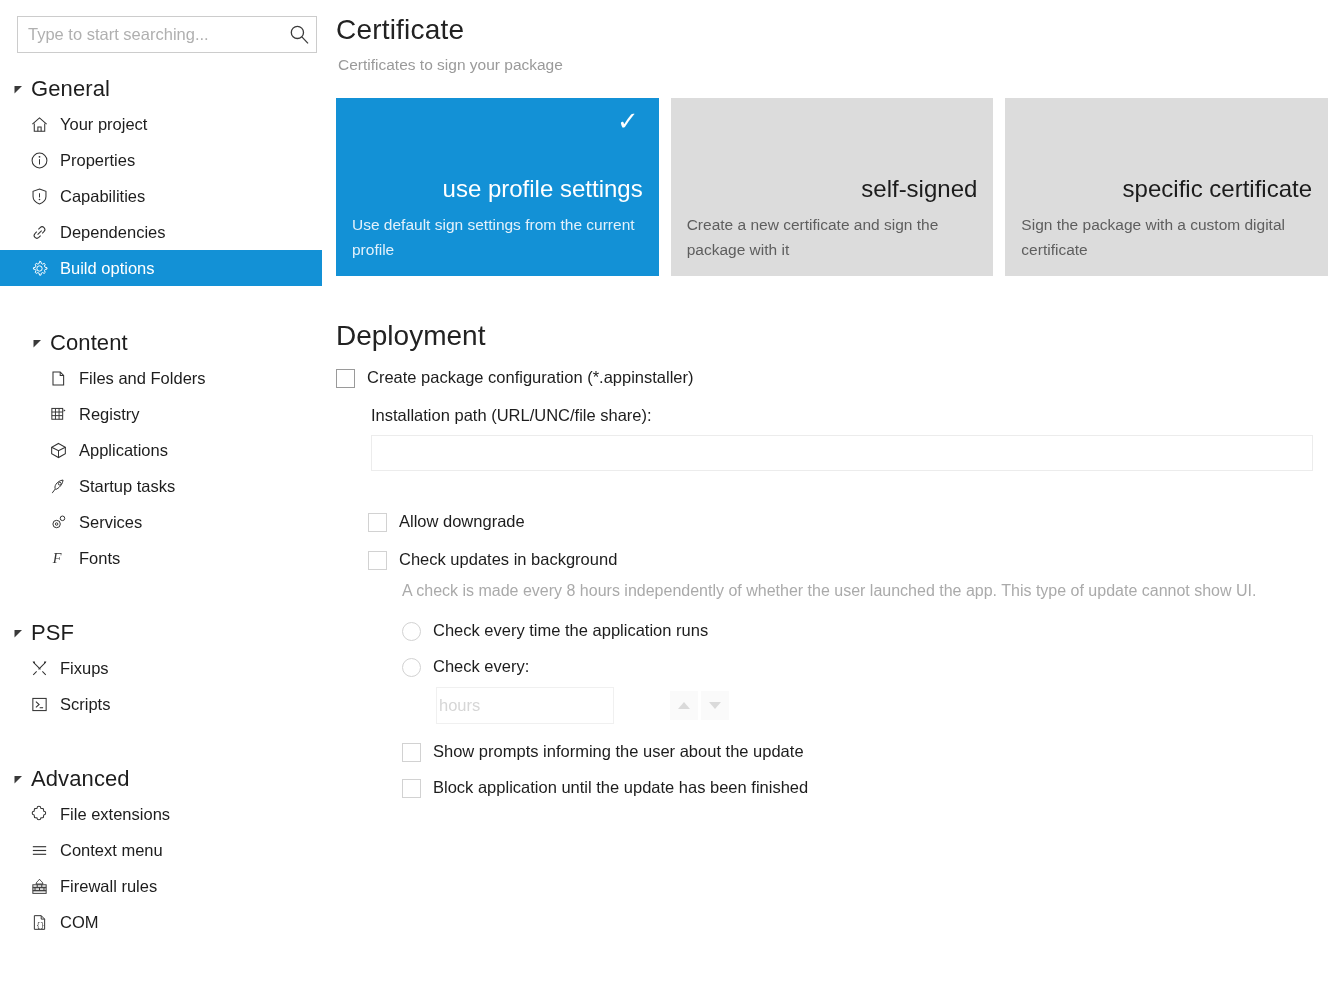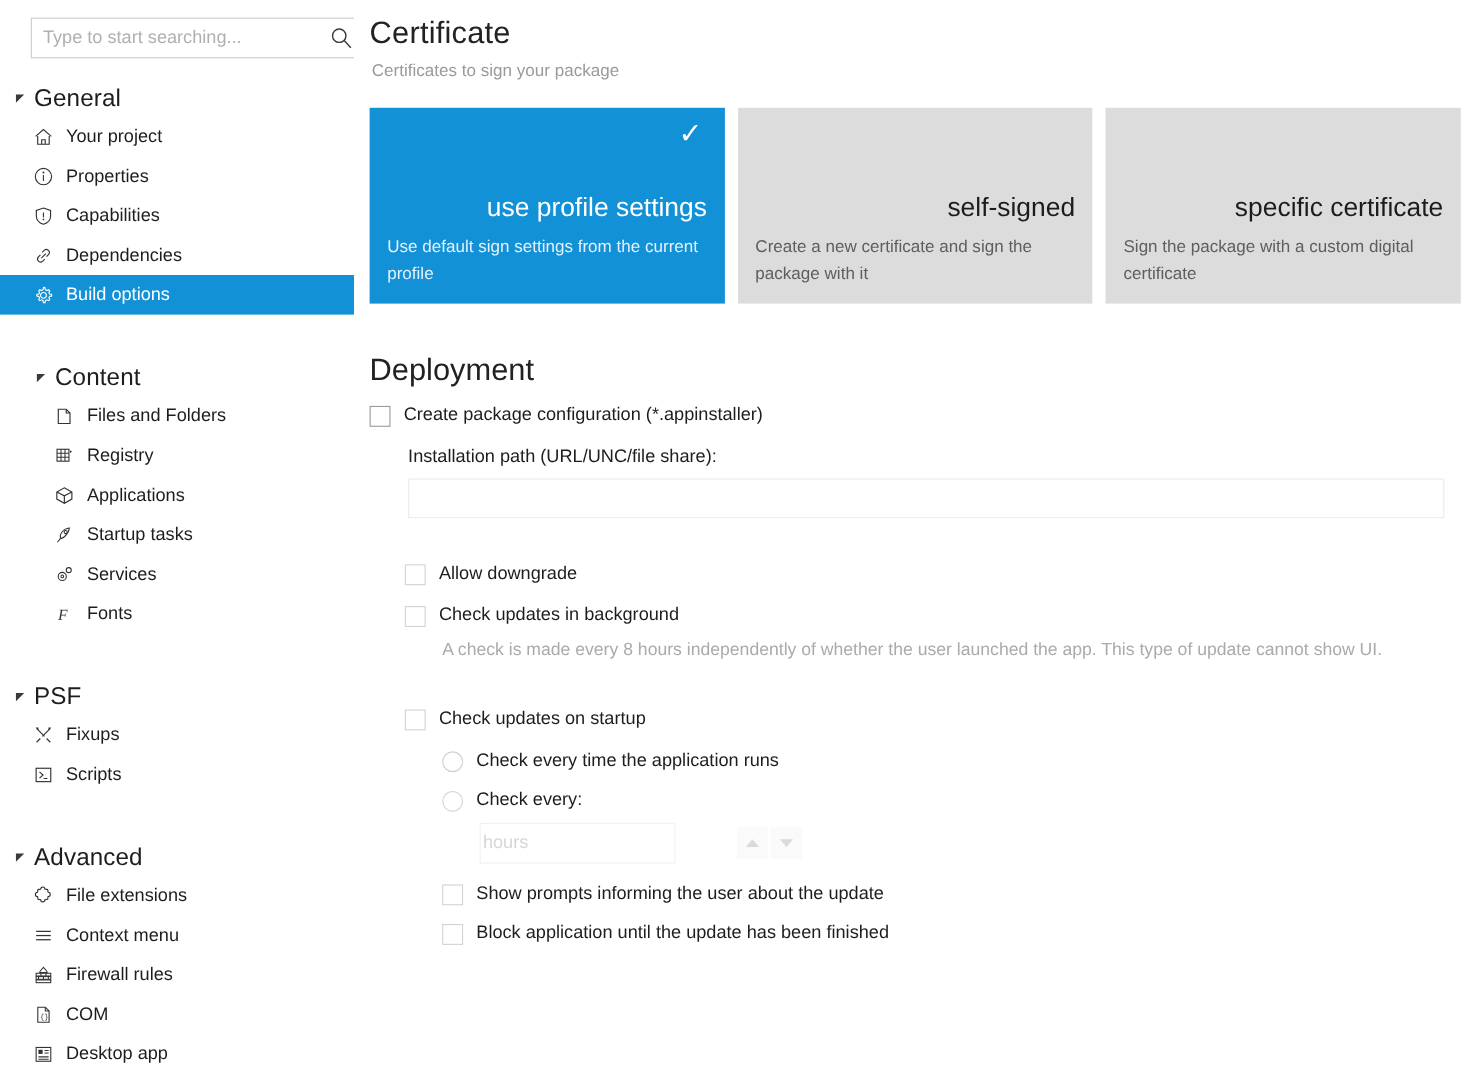--- a/index.html
+++ b/index.html
@@ -29,7 +29,7 @@
 
   .search-wrap {
     position: absolute;
-    left: 28px;
+    left: 17px;
     top: 16px;
     width: 300px;
     height: 37px;

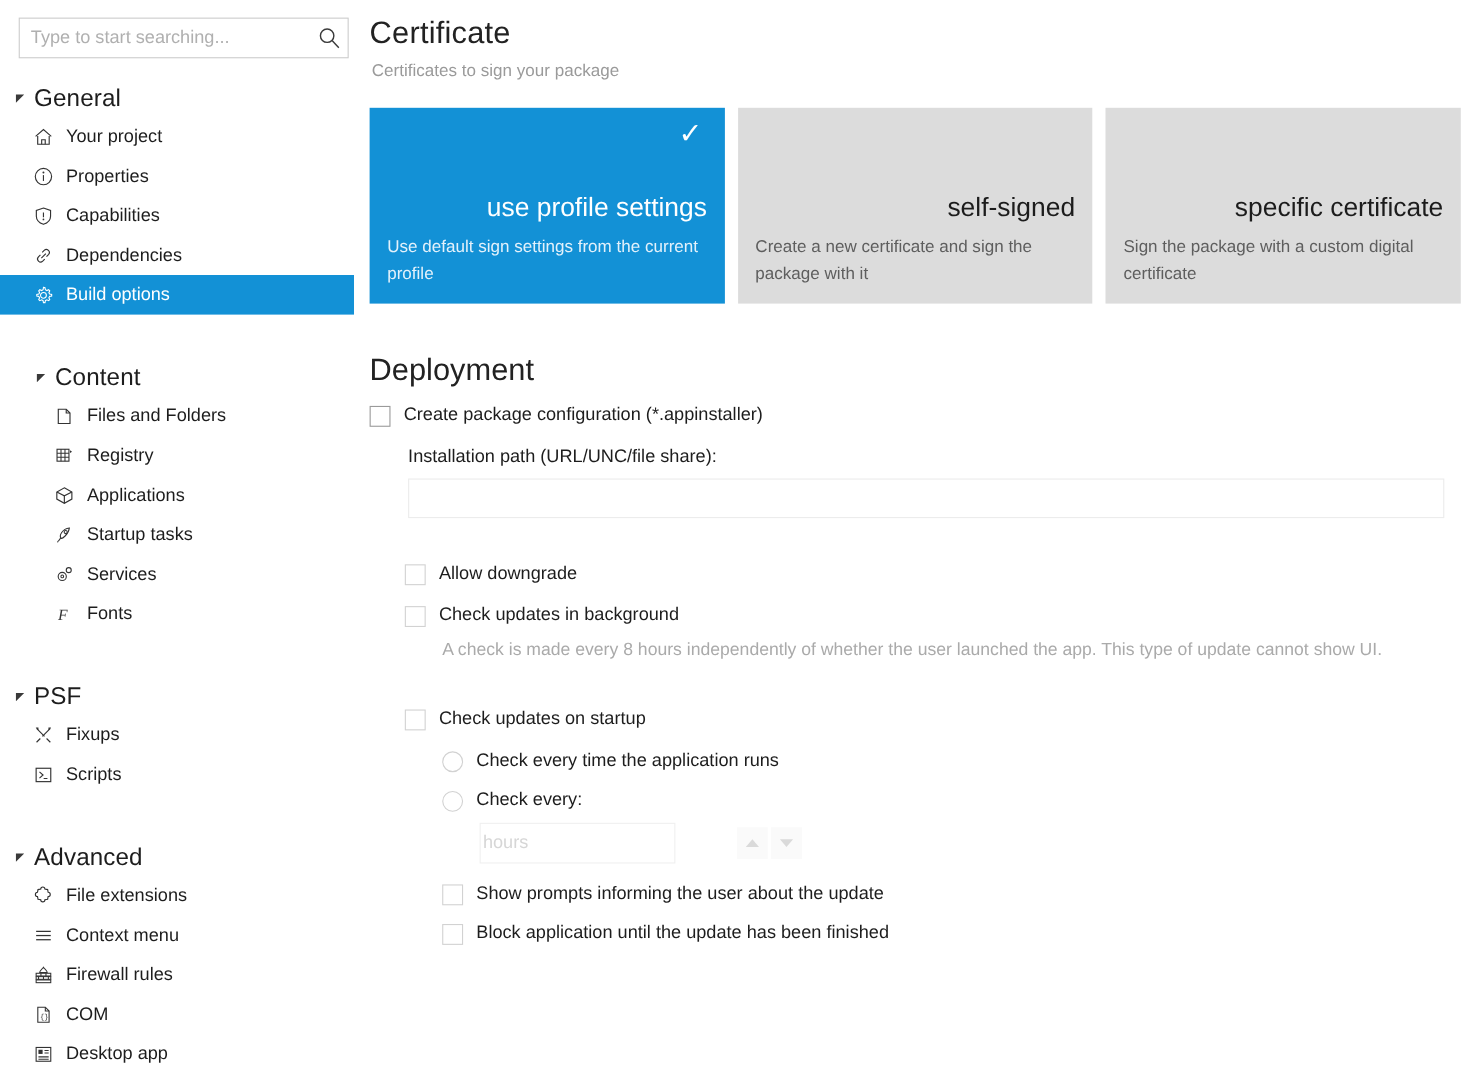--- a/index.html
+++ b/index.html
@@ -635,10 +635,6 @@
 
     <div class="helper">A check is made every 8 hours independently of whether the user launched the app. This type of update cannot show UI.</div>
 
-    <div class="row gap-a indent1">
-      <span class="cbox dim"></span>
-      <span class="row-label">Check updates on startup</span>
-    </div>
 
     <div class="row gap-b indent3">
       <span class="radio"></span>

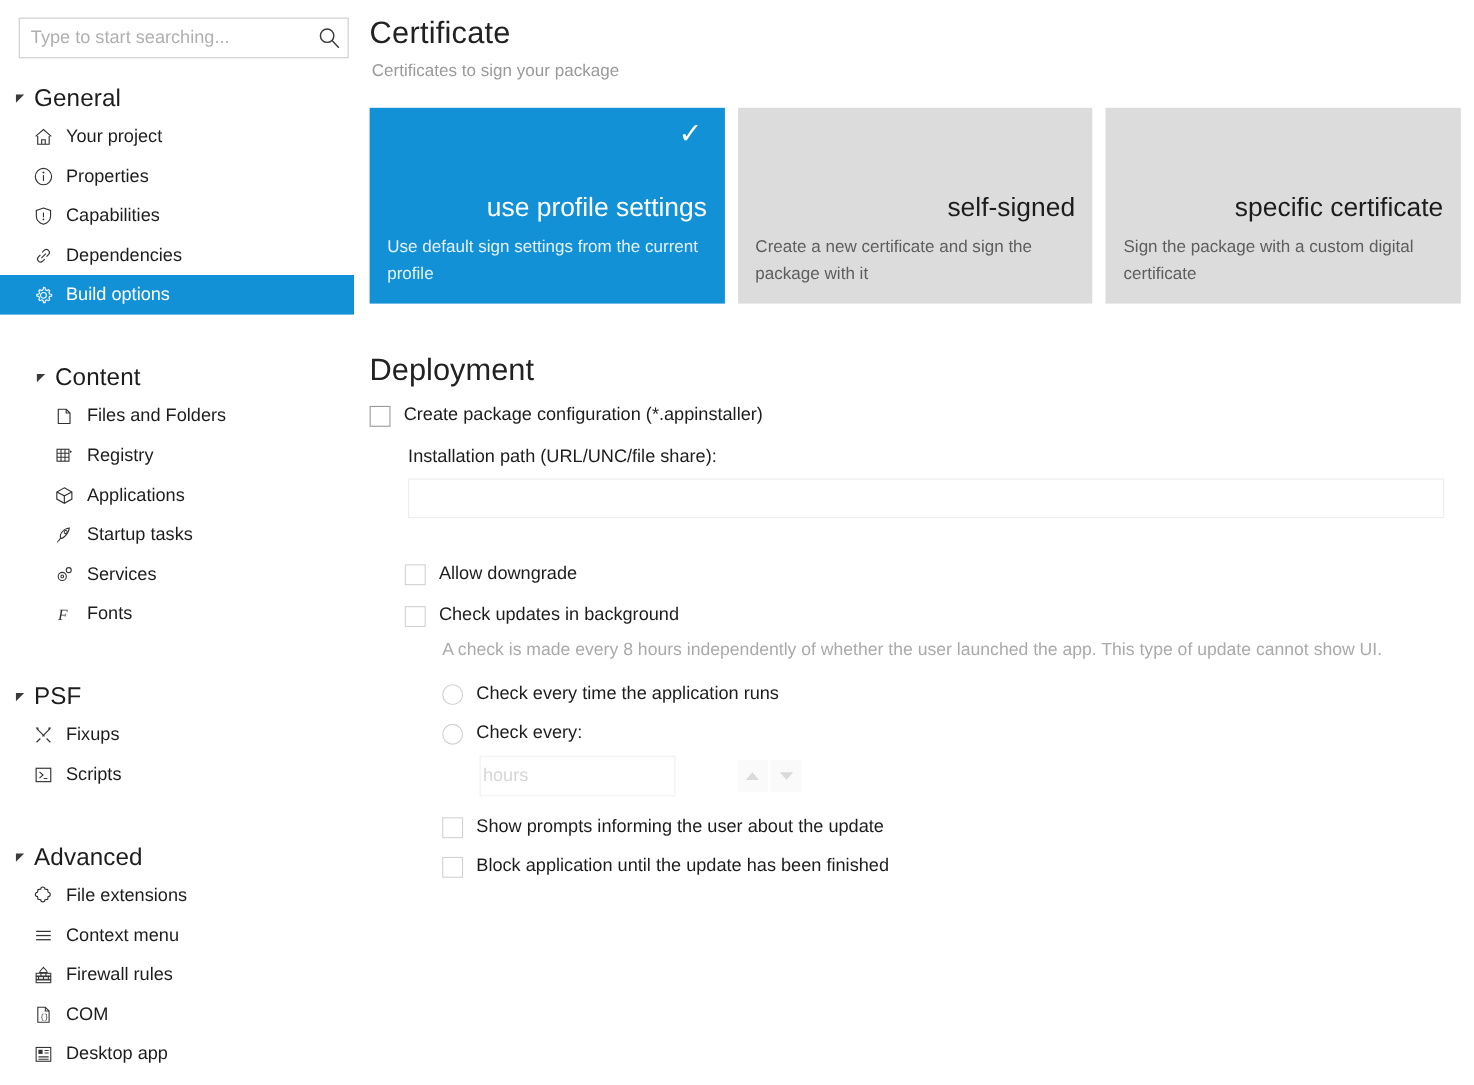--- a/index.html
+++ b/index.html
@@ -570,19 +570,6 @@
       <span class="nav-label">COM</span>
     </div>
 
-    <div class="nav-item">
-      <span class="nav-icon">
-        <svg width="19" height="19" viewBox="0 0 20 20">
-            <rect x="3" y="3.4" width="14" height="13.2" fill="none" stroke="currentColor" stroke-width="1.05"></rect>
-            <rect x="5.2" y="5.6" width="4" height="4" fill="currentColor"></rect>
-            <line x1="11" y1="6.4" x2="15" y2="6.4" stroke="currentColor" stroke-width="1"></line>
-            <line x1="11" y1="8.8" x2="15" y2="8.8" stroke="currentColor" stroke-width="1"></line>
-            <line x1="5.2" y1="12.4" x2="15" y2="12.4" stroke="currentColor" stroke-width="1"></line>
-            <line x1="5.2" y1="14.6" x2="15" y2="14.6" stroke="currentColor" stroke-width="1"></line>
-          </svg>
-      </span>
-      <span class="nav-label">Desktop app</span>
-    </div>
   </div>
 </div>
 

